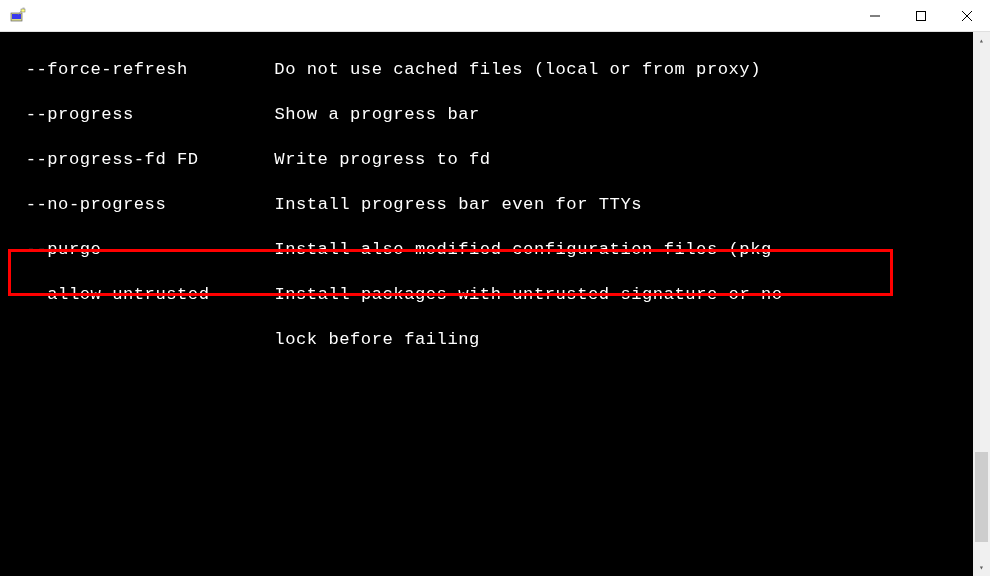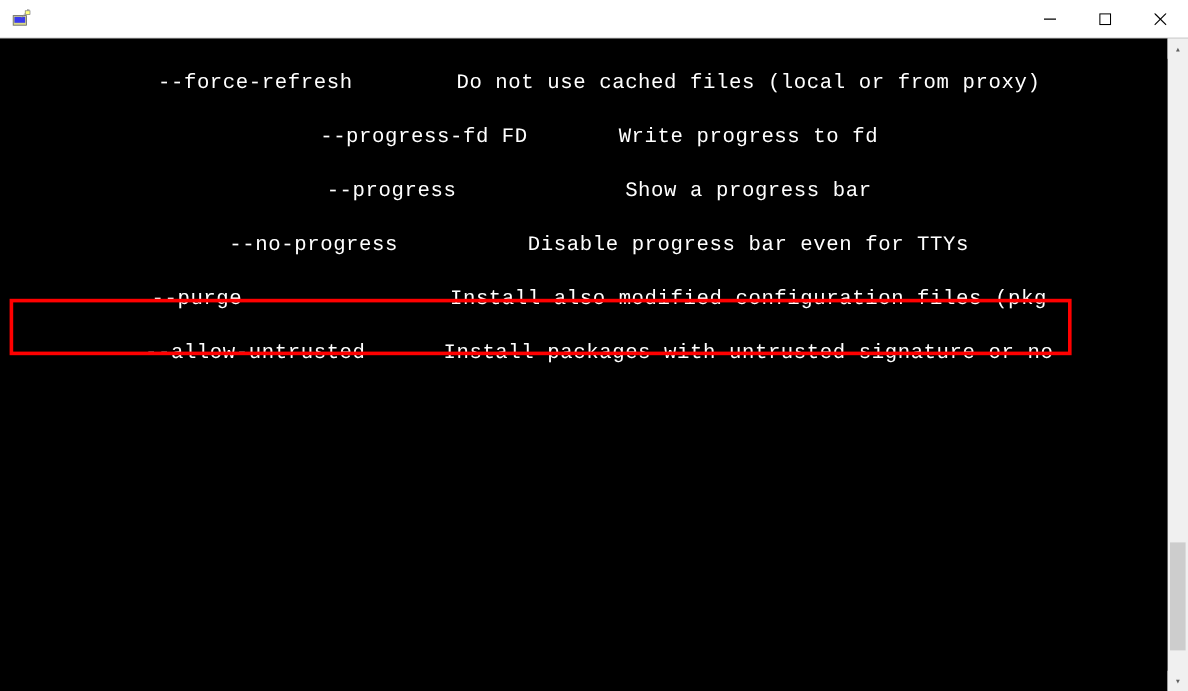--- a/index.html
+++ b/index.html
@@ -78,7 +78,7 @@
       top: 420px;
       height: 90px;
     }
-    .line { display: block; text-align: center; }
+    .line { display: block; }
     .highlight-box {
       position: absolute;
       border: 3px solid #ff0000;

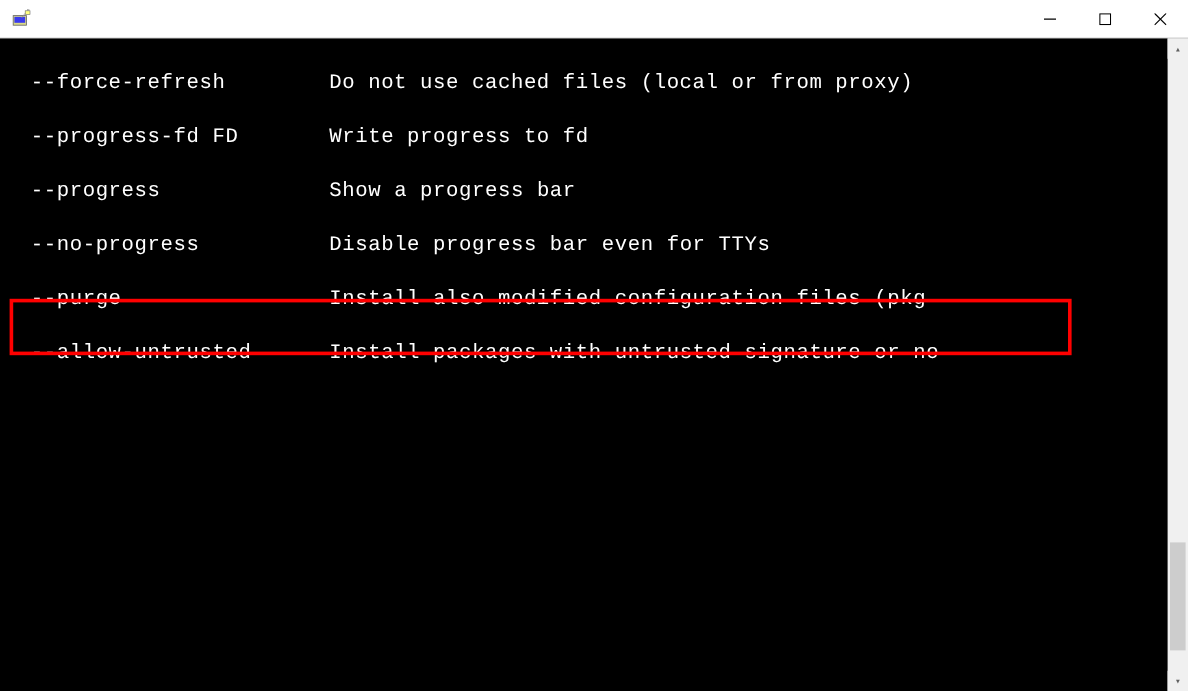--- a/index.html
+++ b/index.html
@@ -125,8 +125,8 @@
 <div class="terminal-area">
   <div class="terminal-content">
 <span class="line"><span>  --force-refresh</span><span>        </span><span>Do not use cached files (local or from proxy)</span></span>
+<span class="line"><span>  --progress</span><span>             </span><span>Show a progress bar</span></span>
 <span class="line"><span>  --progress-fd FD</span><span>       </span><span>Write progress to fd</span></span>
-<span class="line"><span>  --progress</span><span>             </span><span>Show a progress bar</span></span>
 <span class="line"><span>  --no-progress</span><span>          </span><span>Disable progress bar even for TTYs</span></span>
 <span class="line"><span>  --purge</span><span>                </span><span>Install also modified configuration files (pkg</span></span>
 <span class="line"><span>  --allow-untrusted</span><span>      </span><span>Install packages with untrusted signature or no</span></span>

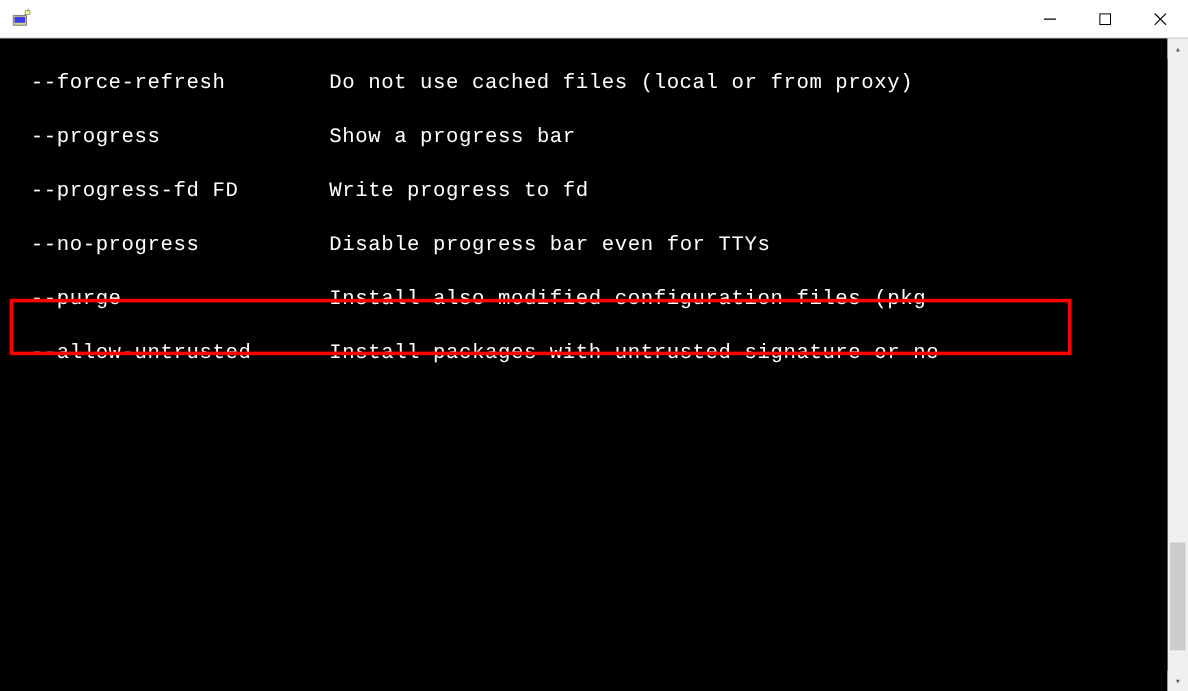--- a/index.html
+++ b/index.html
@@ -127,7 +127,7 @@
 <span class="line"><span>  --force-refresh</span><span>        </span><span>Do not use cached files (local or from proxy)</span></span>
 <span class="line"><span>  --progress</span><span>             </span><span>Show a progress bar</span></span>
 <span class="line"><span>  --progress-fd FD</span><span>       </span><span>Write progress to fd</span></span>
-<span class="line"><span>  --no-progress</span><span>          </span><span>Disable progress bar even for TTYs</span></span>
+<span class="line"><span>  --no-progress</span><span>          </span><span>Install progress bar even for TTYs</span></span>
 <span class="line"><span>  --purge</span><span>                </span><span>Install also modified configuration files (pkg</span></span>
 <span class="line"><span>  --allow-untrusted</span><span>      </span><span>Install packages with untrusted signature or no</span></span>
 

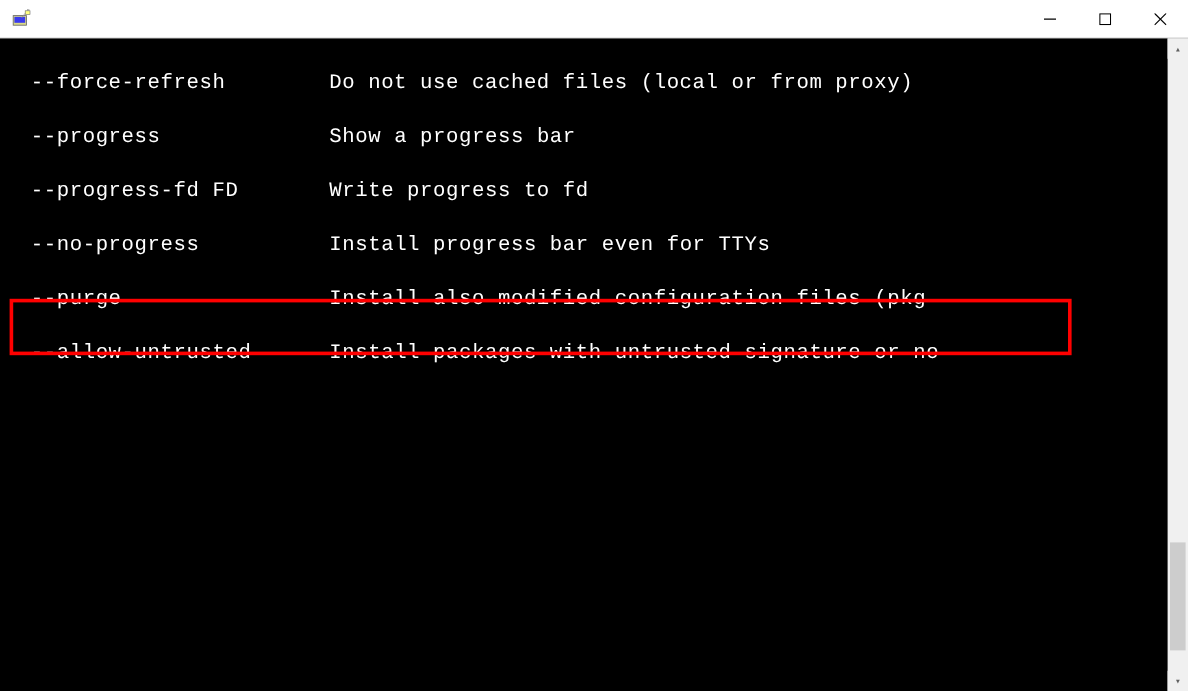--- a/index.html
+++ b/index.html
@@ -130,6 +130,7 @@
 <span class="line"><span>  --no-progress</span><span>          </span><span>Install progress bar even for TTYs</span></span>
 <span class="line"><span>  --purge</span><span>                </span><span>Install also modified configuration files (pkg</span></span>
 <span class="line"><span>  --allow-untrusted</span><span>      </span><span>Install packages with untrusted signature or no</span></span>
+<span class="line"><span>                         </span><span>lock before failing</span></span>
 
 
 

